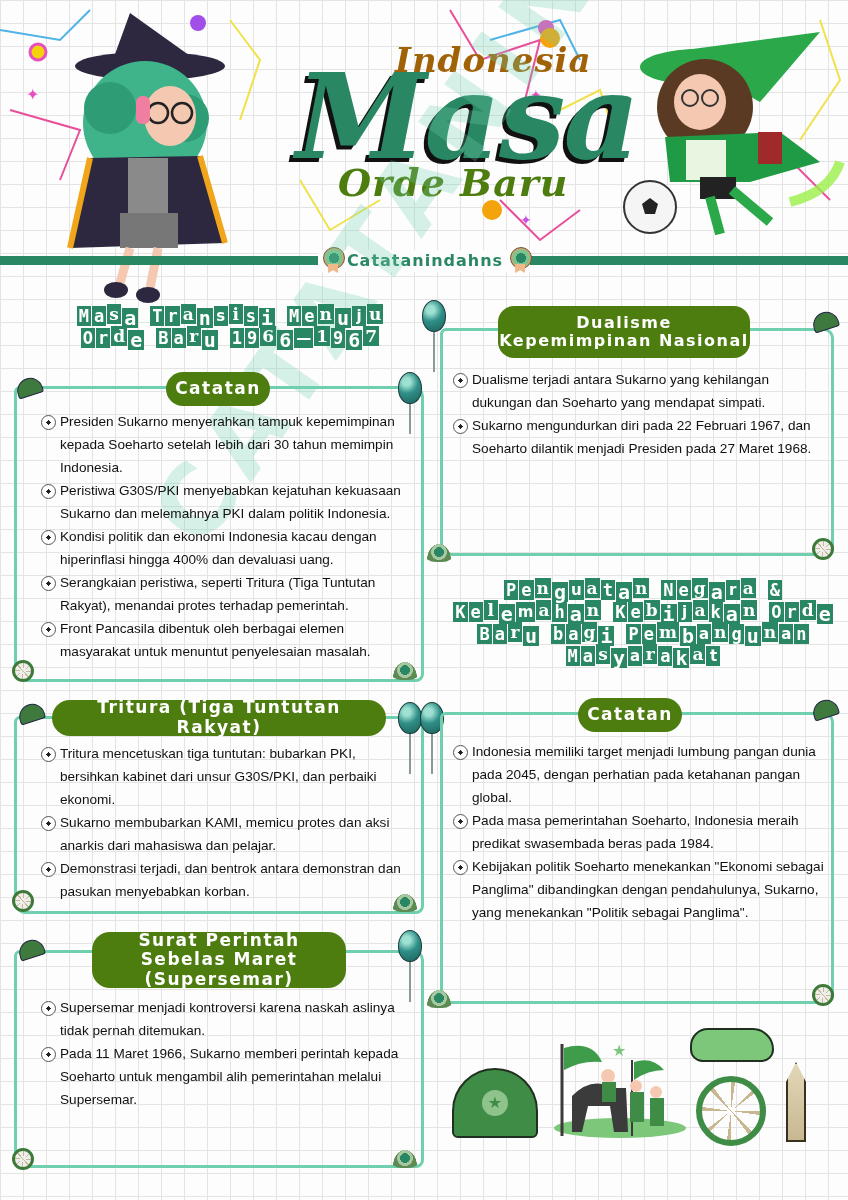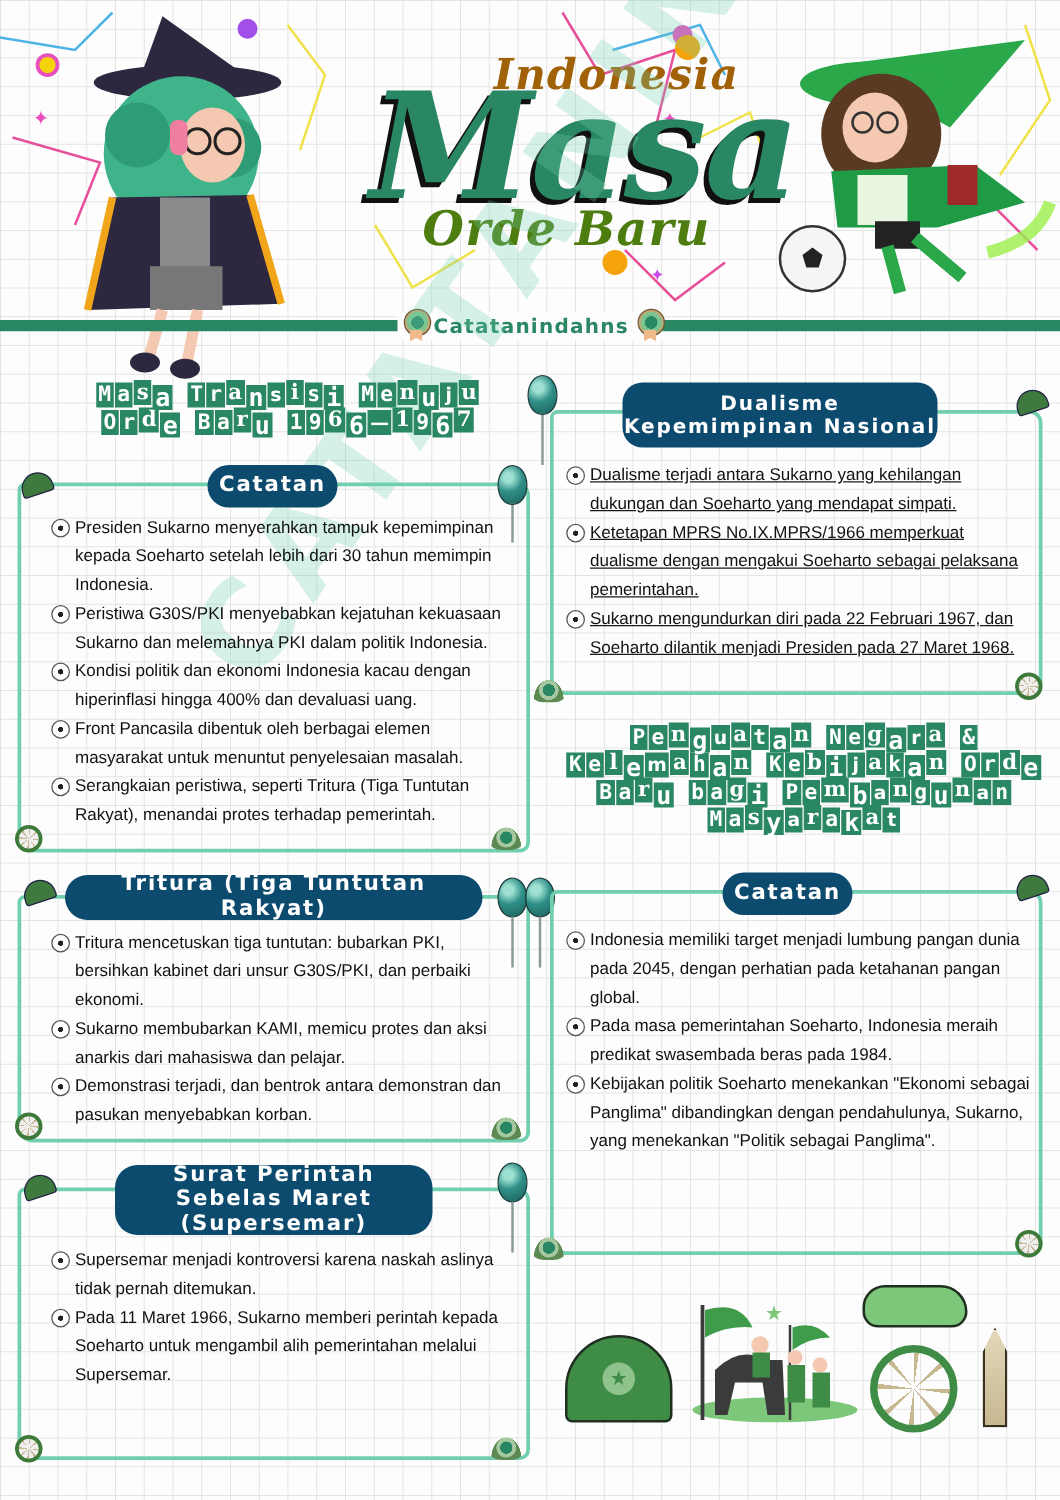--- a/index.html
+++ b/index.html
@@ -42,7 +42,7 @@
 
   
   .box { border: 3px solid #6fcfae; border-radius: 6px 10px 8px 12px; }
-  .pill { background: #0c4a6e; color: #fff; border-radius: 22px; font-family: "DejaVu Sans", sans-serif; font-weight: bold; text-align: center; letter-spacing: 1.5px; display: flex; align-items: center; justify-content: center; line-height: 1.15; }
+  .pill { background: #4d7c0f; color: #fff; border-radius: 22px; font-family: "DejaVu Sans", sans-serif; font-weight: bold; text-align: center; letter-spacing: 1.5px; display: flex; align-items: center; justify-content: center; line-height: 1.15; }
   .list { list-style: none; }
   .list li { position: relative; padding-left: 20px; font-family: "Liberation Sans", sans-serif; font-size: 13.6px; line-height: 23px; color: #111; }
   .list li::before { content: ""; position: absolute; left: 1px; top: 5px; width: 13px; height: 13px; border-radius: 50%; background: radial-gradient(circle at 50% 50%, #222 22%, #fff 24%); border: 1px solid #555; }

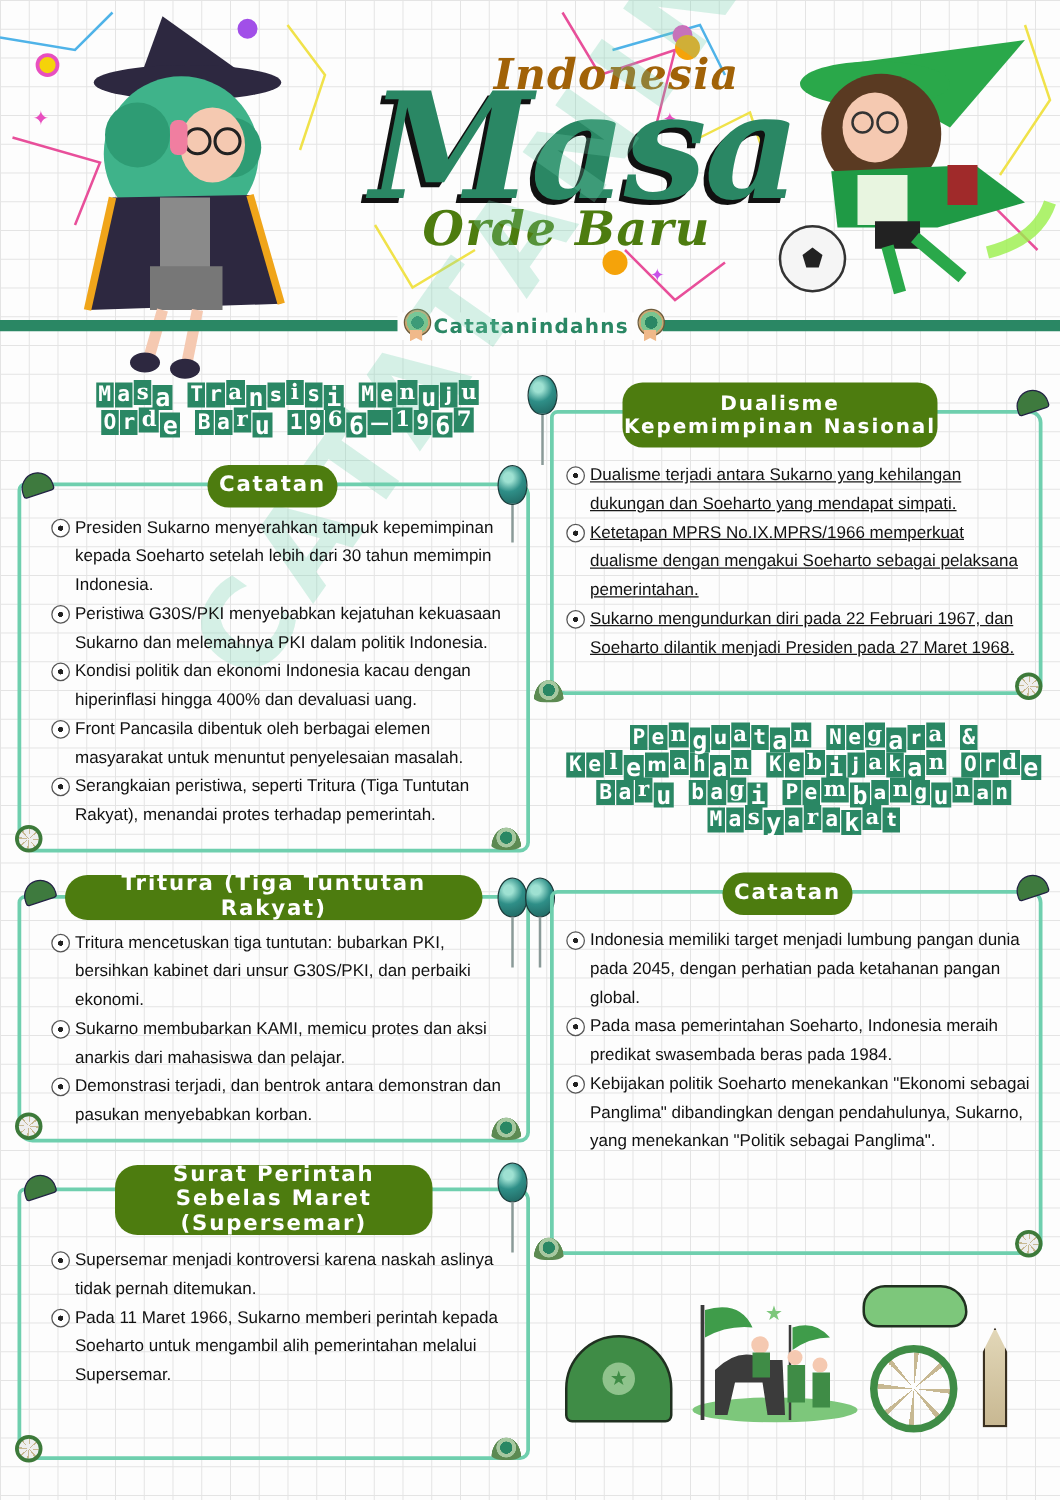--- a/index.html
+++ b/index.html
@@ -240,7 +240,7 @@
 
 <div class="abs box" style="left:440px; top:328px; width:394px; height:228px;"></div>
 <div class="abs pill" style="left:498px; top:306px; width:252px; height:52px; font-size:16px; border-radius:16px;">Dualisme Kepemimpinan Nasional</div>
-<ul class="abs list" style="left:452px; top:368px; width:376px;text-decoration:underline;">
+<ul class="abs list" style="left:452px; top:368px; width:376px;">
     <li>Dualisme terjadi antara Sukarno yang kehilangan dukungan dan Soeharto yang mendapat simpati.</li>
     <li>Ketetapan MPRS No.IX.MPRS/1966 memperkuat dualisme dengan mengakui Soeharto sebagai pelaksana pemerintahan.</li>
     <li>Sukarno mengundurkan diri pada 22 Februari 1967, dan Soeharto dilantik menjadi Presiden pada 27 Maret 1968.</li>

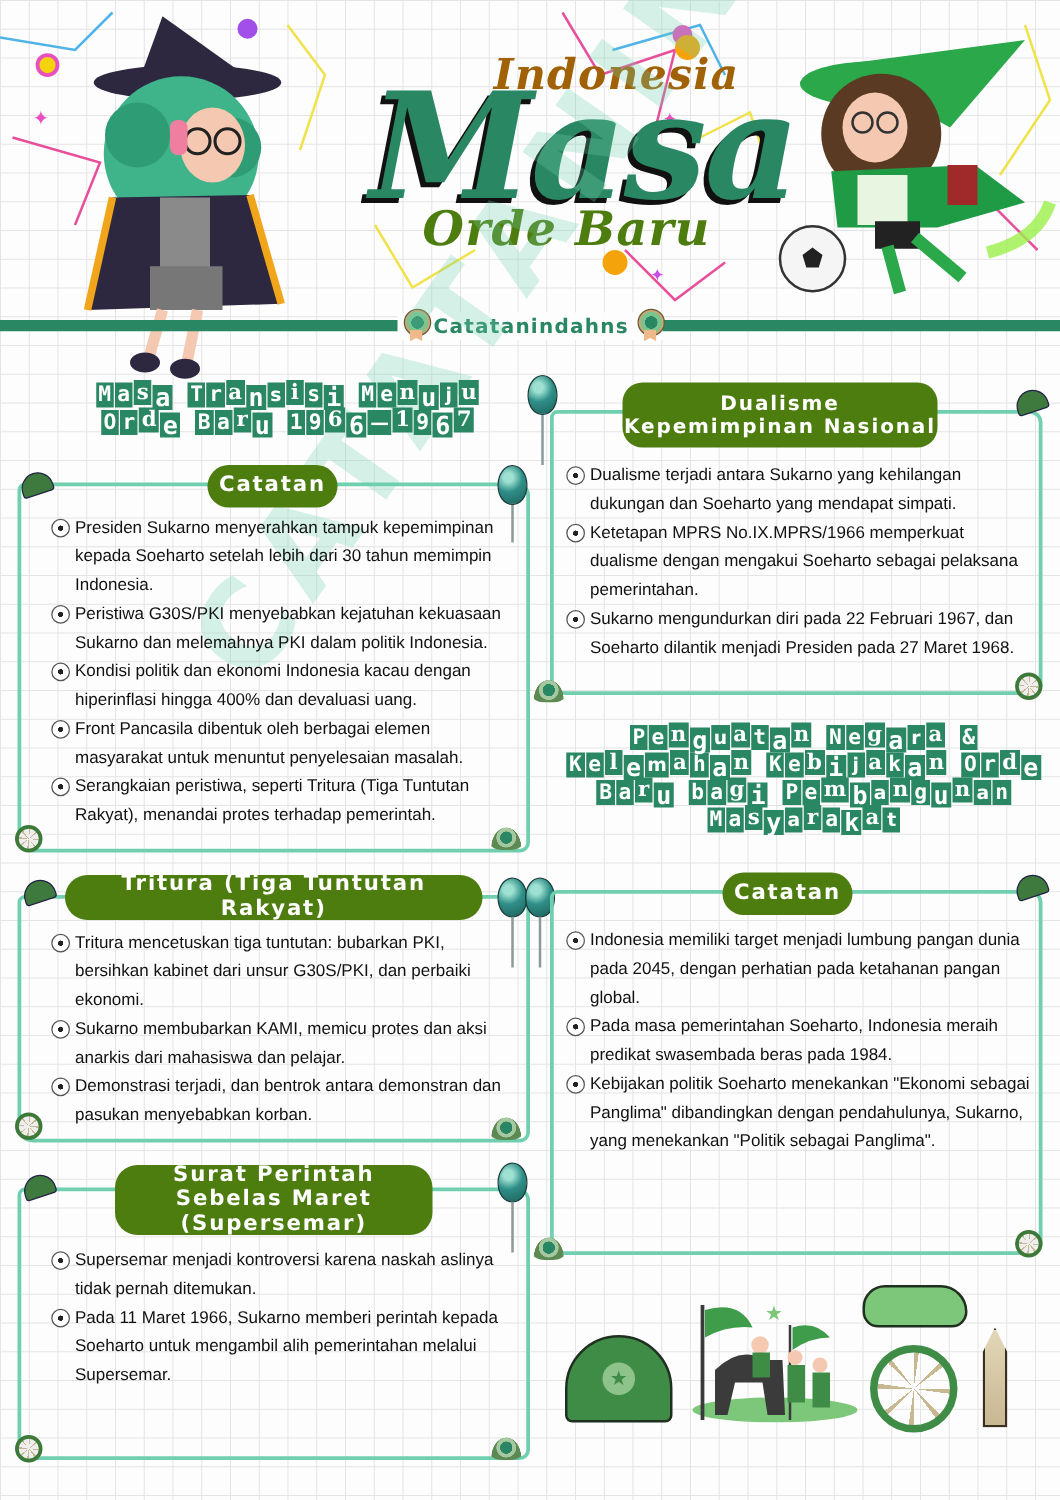--- a/index.html
+++ b/index.html
@@ -242,7 +242,6 @@
 <div class="abs pill" style="left:498px; top:306px; width:252px; height:52px; font-size:16px; border-radius:16px;">Dualisme Kepemimpinan Nasional</div>
 <ul class="abs list" style="left:452px; top:368px; width:376px;">
     <li>Dualisme terjadi antara Sukarno yang kehilangan dukungan dan Soeharto yang mendapat simpati.</li>
-    <li>Ketetapan MPRS No.IX.MPRS/1966 memperkuat dualisme dengan mengakui Soeharto sebagai pelaksana pemerintahan.</li>
     <li>Sukarno mengundurkan diri pada 22 Februari 1967, dan Soeharto dilantik menjadi Presiden pada 27 Maret 1968.</li>
   </ul>
 <div class="abs balloon" style="left:422px; top:300px;"></div>

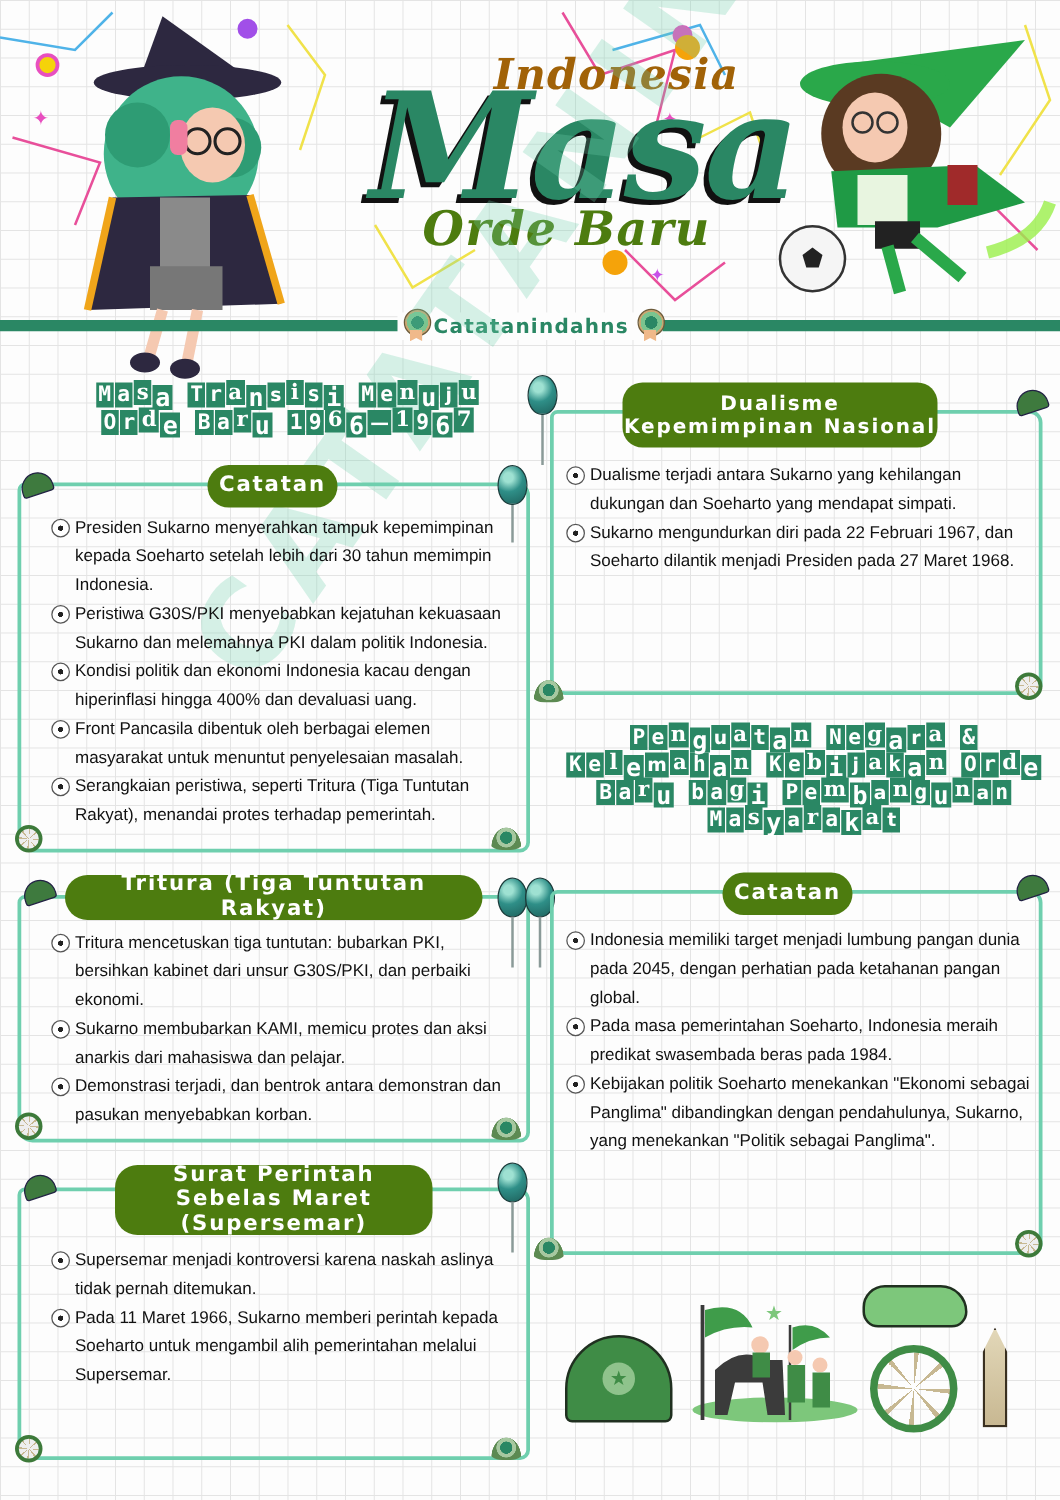--- a/index.html
+++ b/index.html
@@ -202,8 +202,8 @@
     <li>Presiden Sukarno menyerahkan tampuk kepemimpinan kepada Soeharto setelah lebih dari 30 tahun memimpin Indonesia.</li>
     <li>Peristiwa G30S/PKI menyebabkan kejatuhan kekuasaan Sukarno dan melemahnya PKI dalam politik Indonesia.</li>
     <li>Kondisi politik dan ekonomi Indonesia kacau dengan hiperinflasi hingga 400% dan devaluasi uang.</li>
+    <li>Serangkaian peristiwa, seperti Tritura (Tiga Tuntutan Rakyat), menandai protes terhadap pemerintah.</li>
     <li>Front Pancasila dibentuk oleh berbagai elemen masyarakat untuk menuntut penyelesaian masalah.</li>
-    <li>Serangkaian peristiwa, seperti Tritura (Tiga Tuntutan Rakyat), menandai protes terhadap pemerintah.</li>
   </ul>
 <div class="abs orn-helmet" style="left:16px; top:378px;"></div>
 <div class="abs orn-wheel" style="left:12px; top:660px;"></div>

